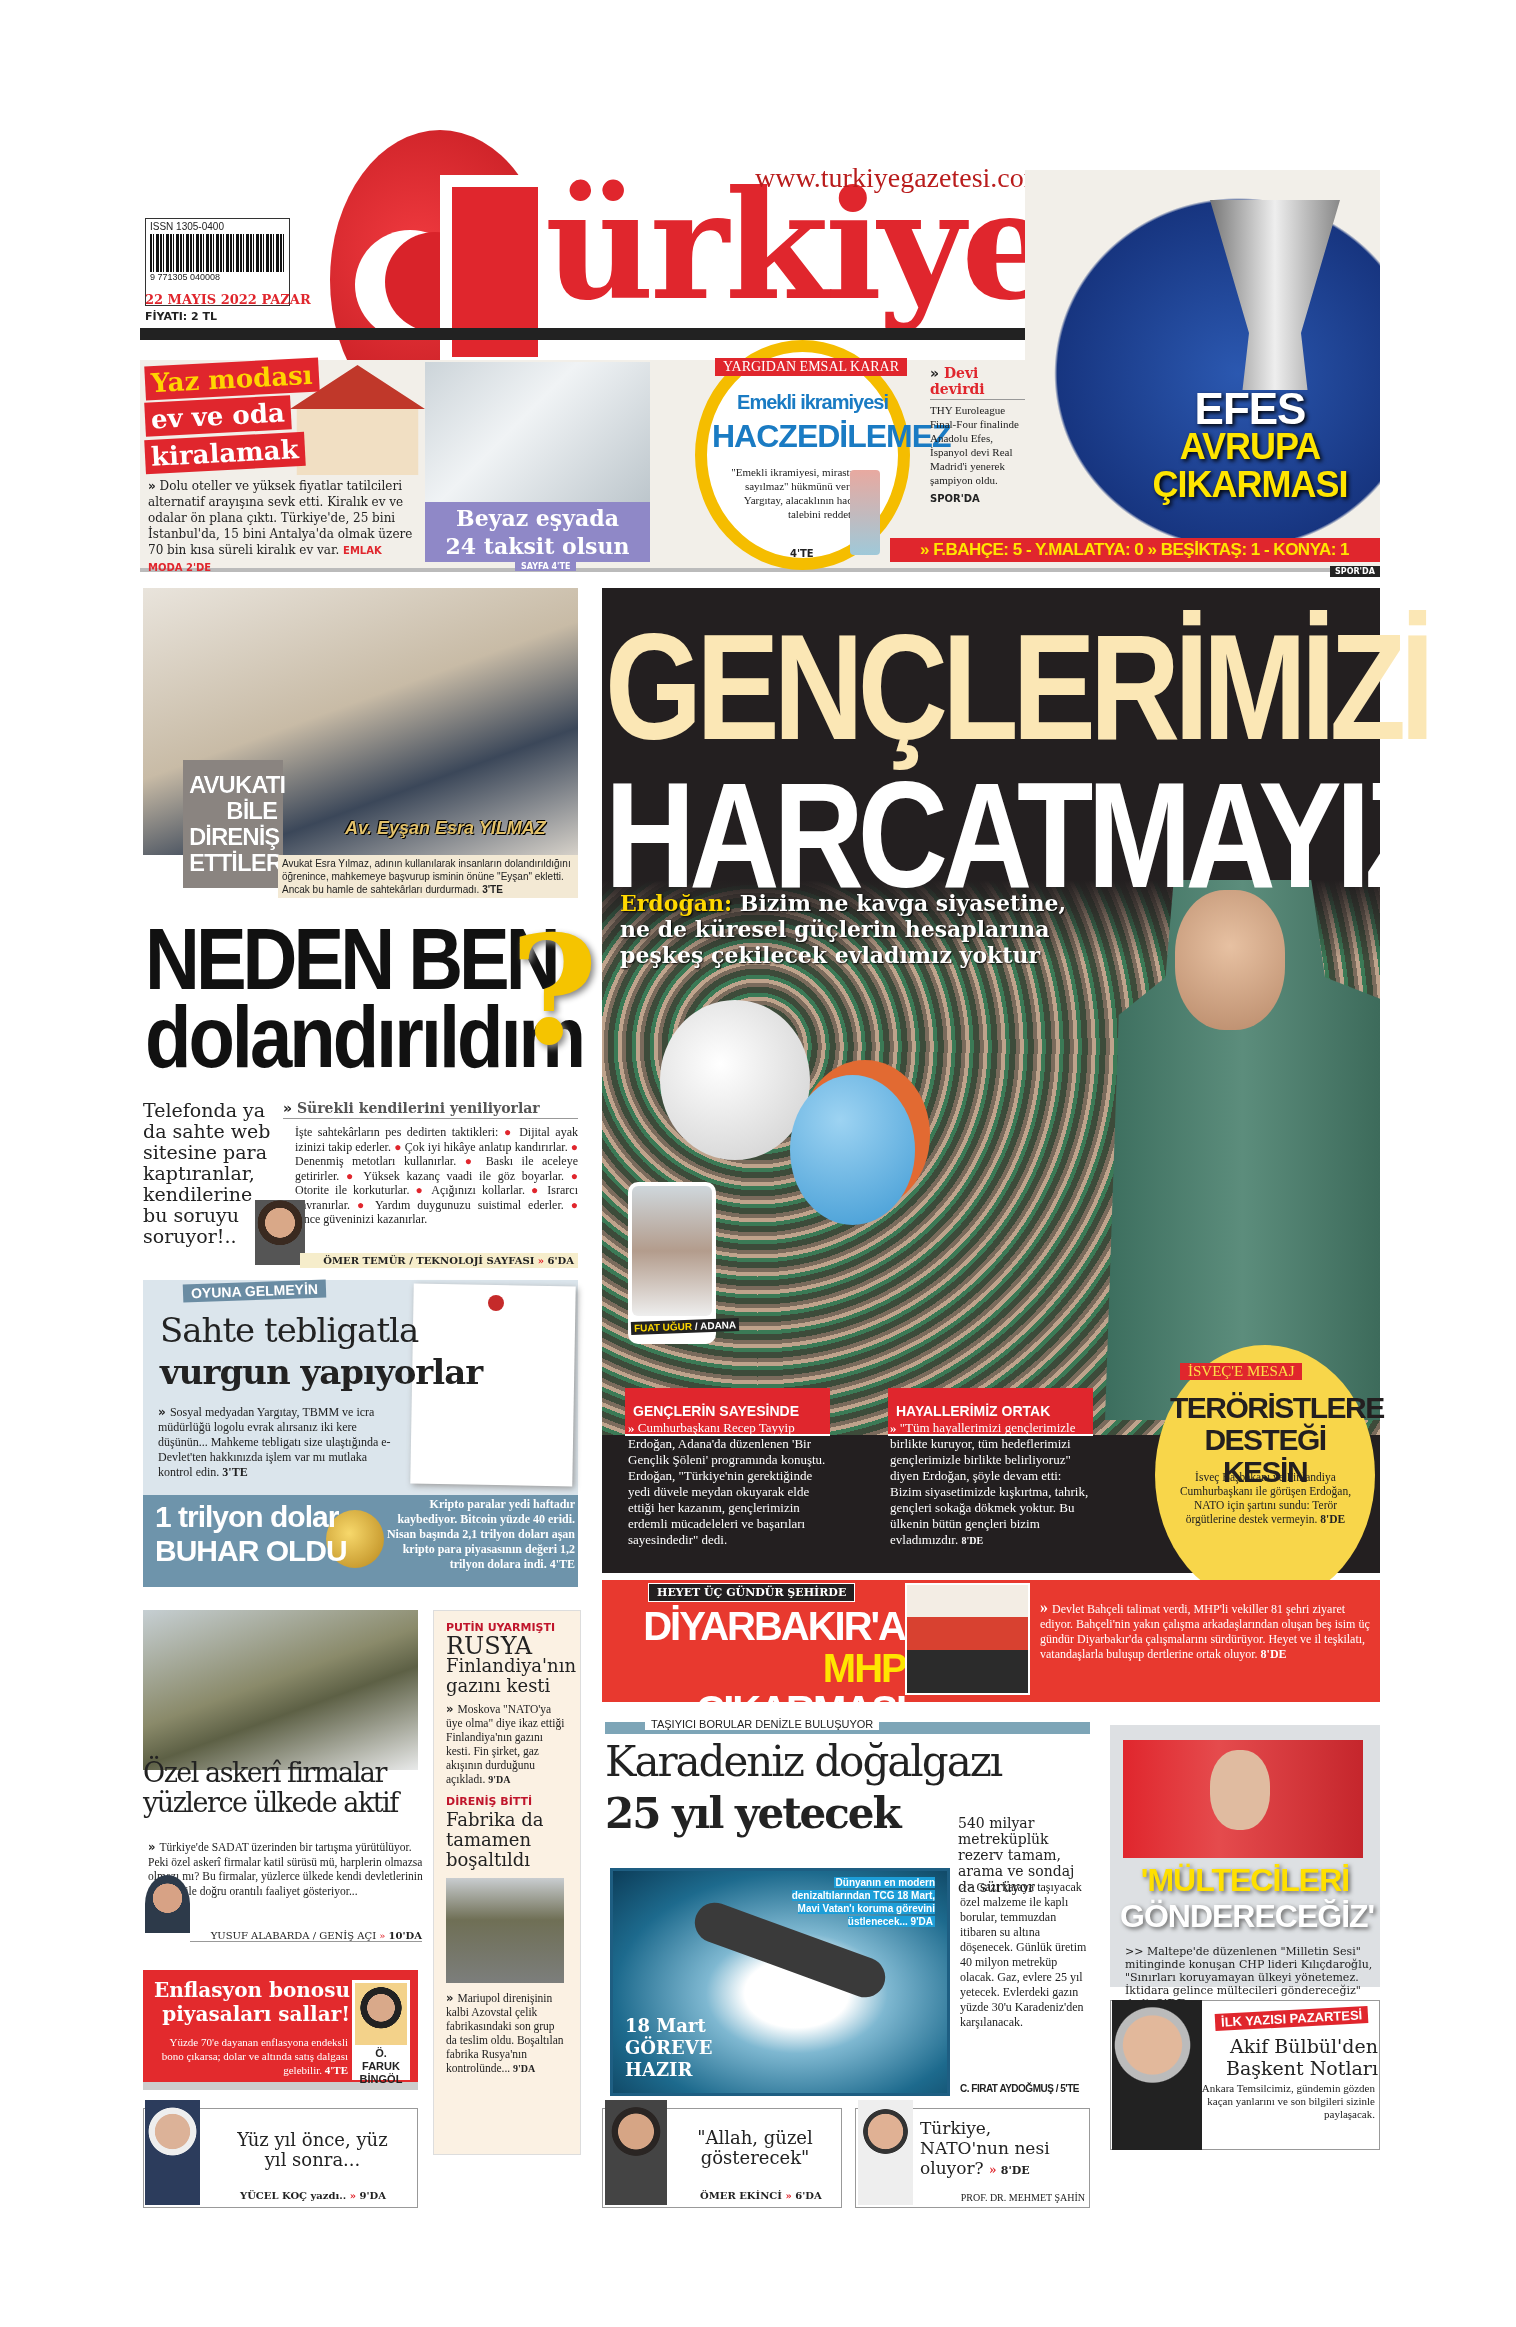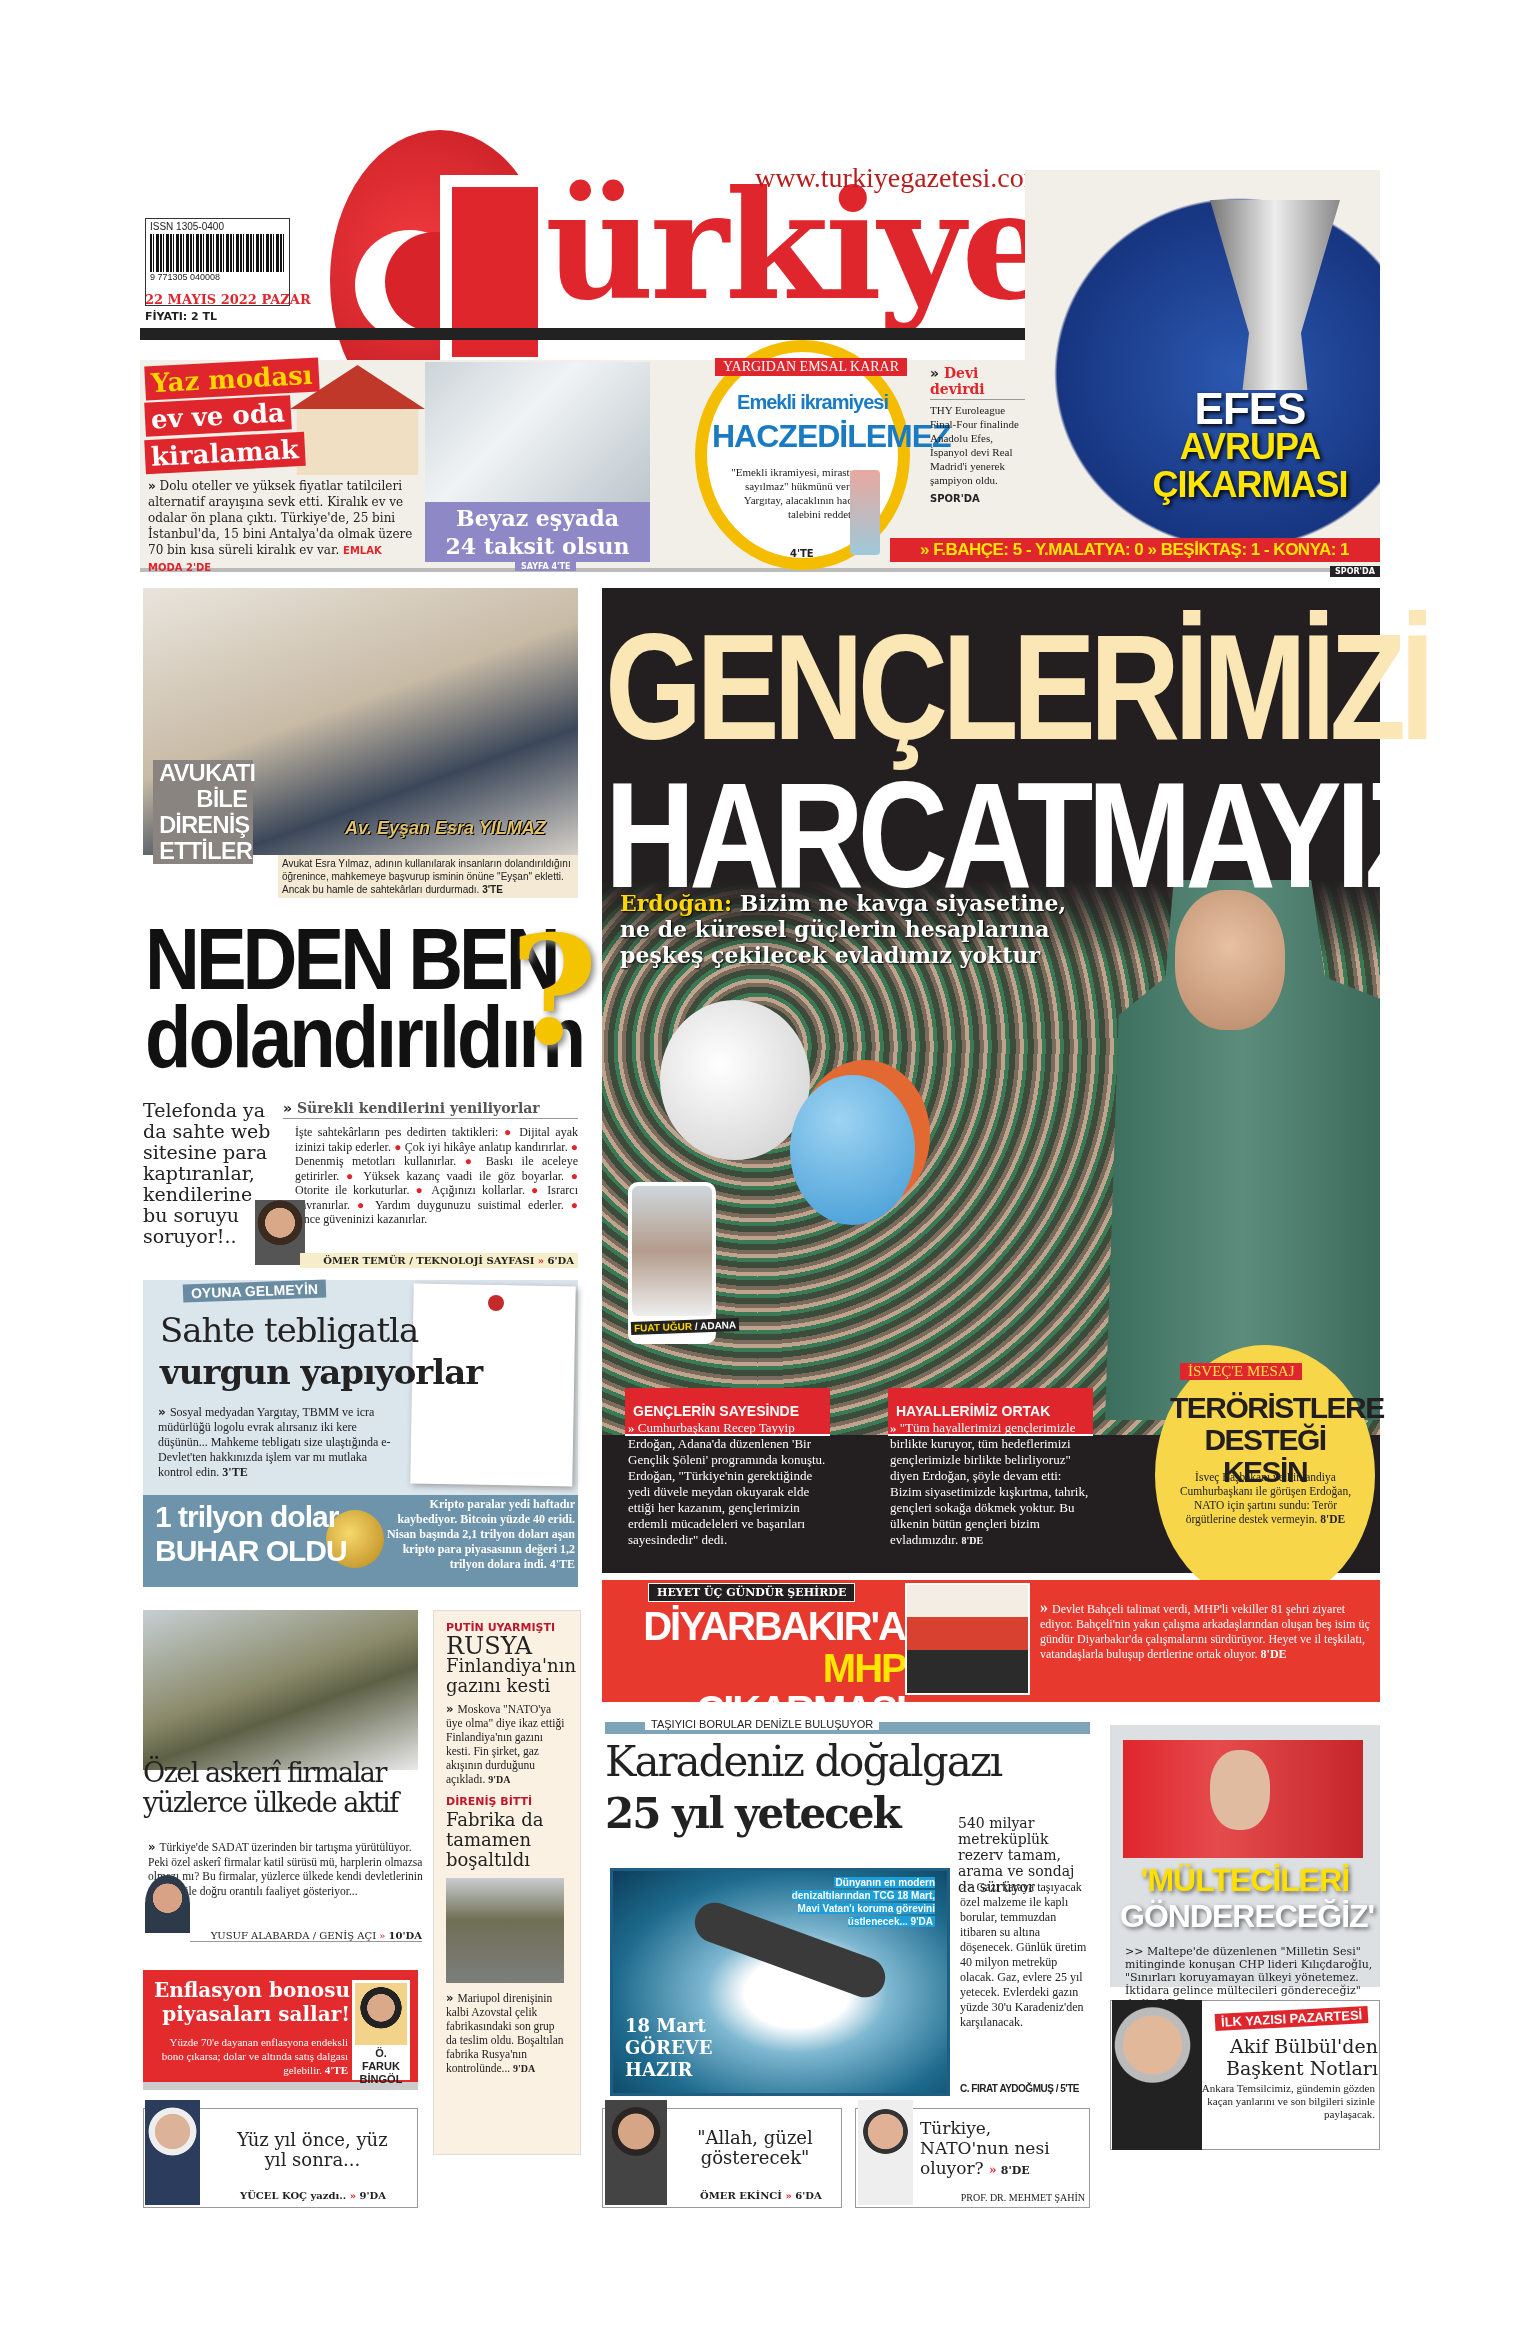--- a/index.html
+++ b/index.html
@@ -50,7 +50,7 @@
 #spor-tag{left:1330px;top:566px;background:#222;color:#fff;font-size:8px;font-weight:bold;padding:1px 5px;font-family:"DejaVu Sans",sans-serif}
 
 #lawyer-photo{left:143px;top:588px;width:435px;height:267px;background:linear-gradient(160deg,#e9e4dc,#c8bba6 45%,#3b4759 70%,#d6d1c9)}
-#lawyer-tag{left:153px;top:760px;width:100px;text-align:right;color:#fff;font-family:"Liberation Sans",sans-serif;font-weight:bold;font-size:24px;line-height:26px;letter-spacing:-1px;text-shadow:0 0 0 #000;background:#8a8480;padding:0 6px}
+#lawyer-tag{left:183px;top:760px;width:100px;text-align:right;color:#fff;font-family:"Liberation Sans",sans-serif;font-weight:bold;font-size:24px;line-height:26px;letter-spacing:-1px;text-shadow:0 0 0 #000;background:#8a8480;padding:12px 6px}
 #lawyer-name{left:345px;top:818px;color:#e2c16a;font-family:"Liberation Sans",sans-serif;font-weight:bold;font-style:italic;font-size:18px;text-shadow:1px 1px 0 #000,-1px -1px 0 #000}
 #lawyer-caption{left:278px;top:855px;width:300px;font-family:"Liberation Sans",sans-serif;font-size:10px;line-height:13px;background:#f3e9d4;padding:2px 4px}
 #neden{left:145px;top:920px;font-family:"Liberation Sans",sans-serif;font-weight:bold;font-size:76px;line-height:68px;letter-spacing:-4px;color:#111;transform:scaleY(1.15);transform-origin:top left}

